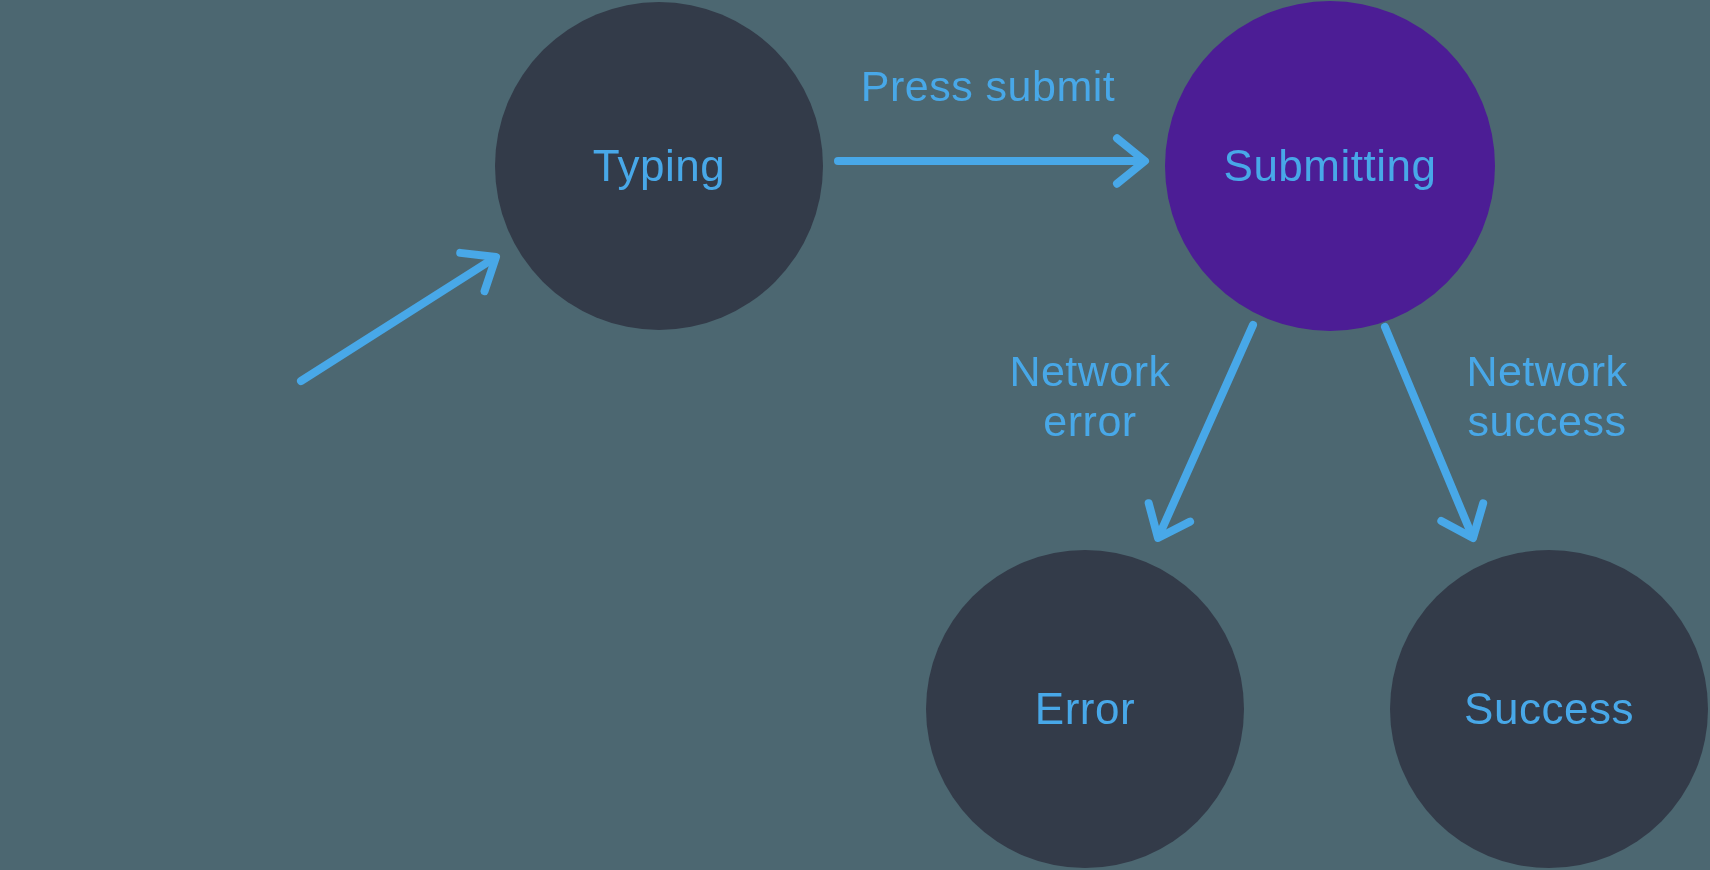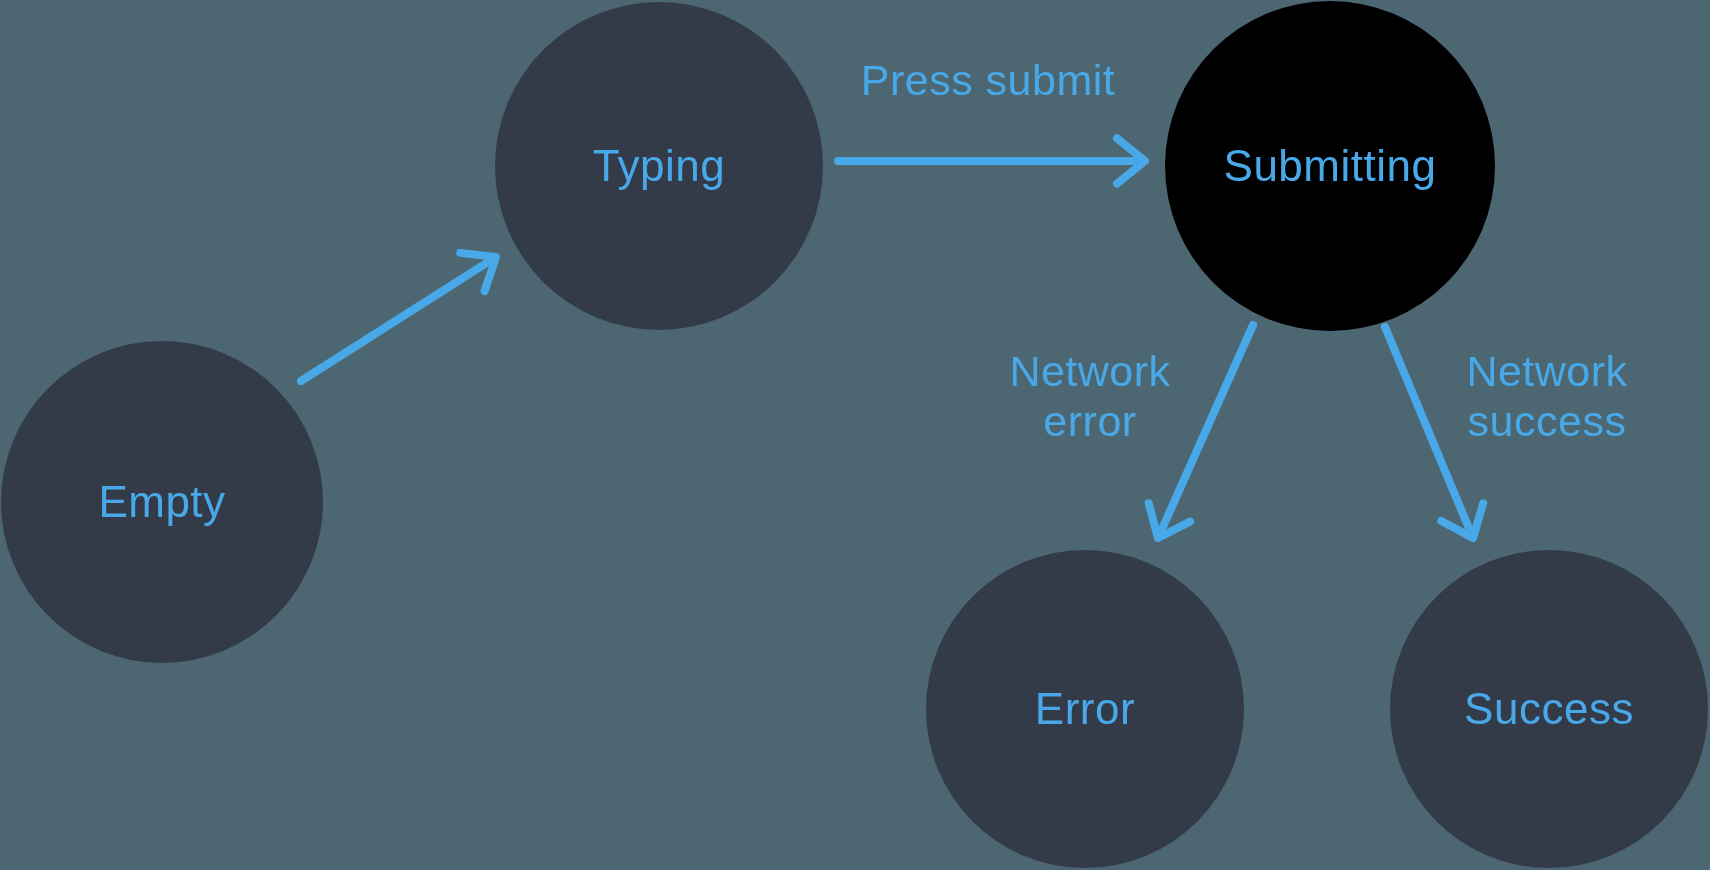--- a/index.html
+++ b/index.html
@@ -43,7 +43,7 @@
 <body>
 
 <div id="diagram" style="width: 1710px; height: 870px; background: rgb(76, 103, 113);">
-    <div class="edge-label" style="left: 988px; top: 80px; color: rgb(72, 168, 232);">Press submit</div>
+    <div class="edge-label" style="left: 988px; top: 86px; color: rgb(72, 168, 232);">Press submit</div>
     <div class="edge-label" style="left: 1090px; top: 396px; color: rgb(72, 168, 232);">Network
 error</div>
     <div class="edge-label" style="left: 1547px; top: 396px; color: rgb(72, 168, 232);">Network

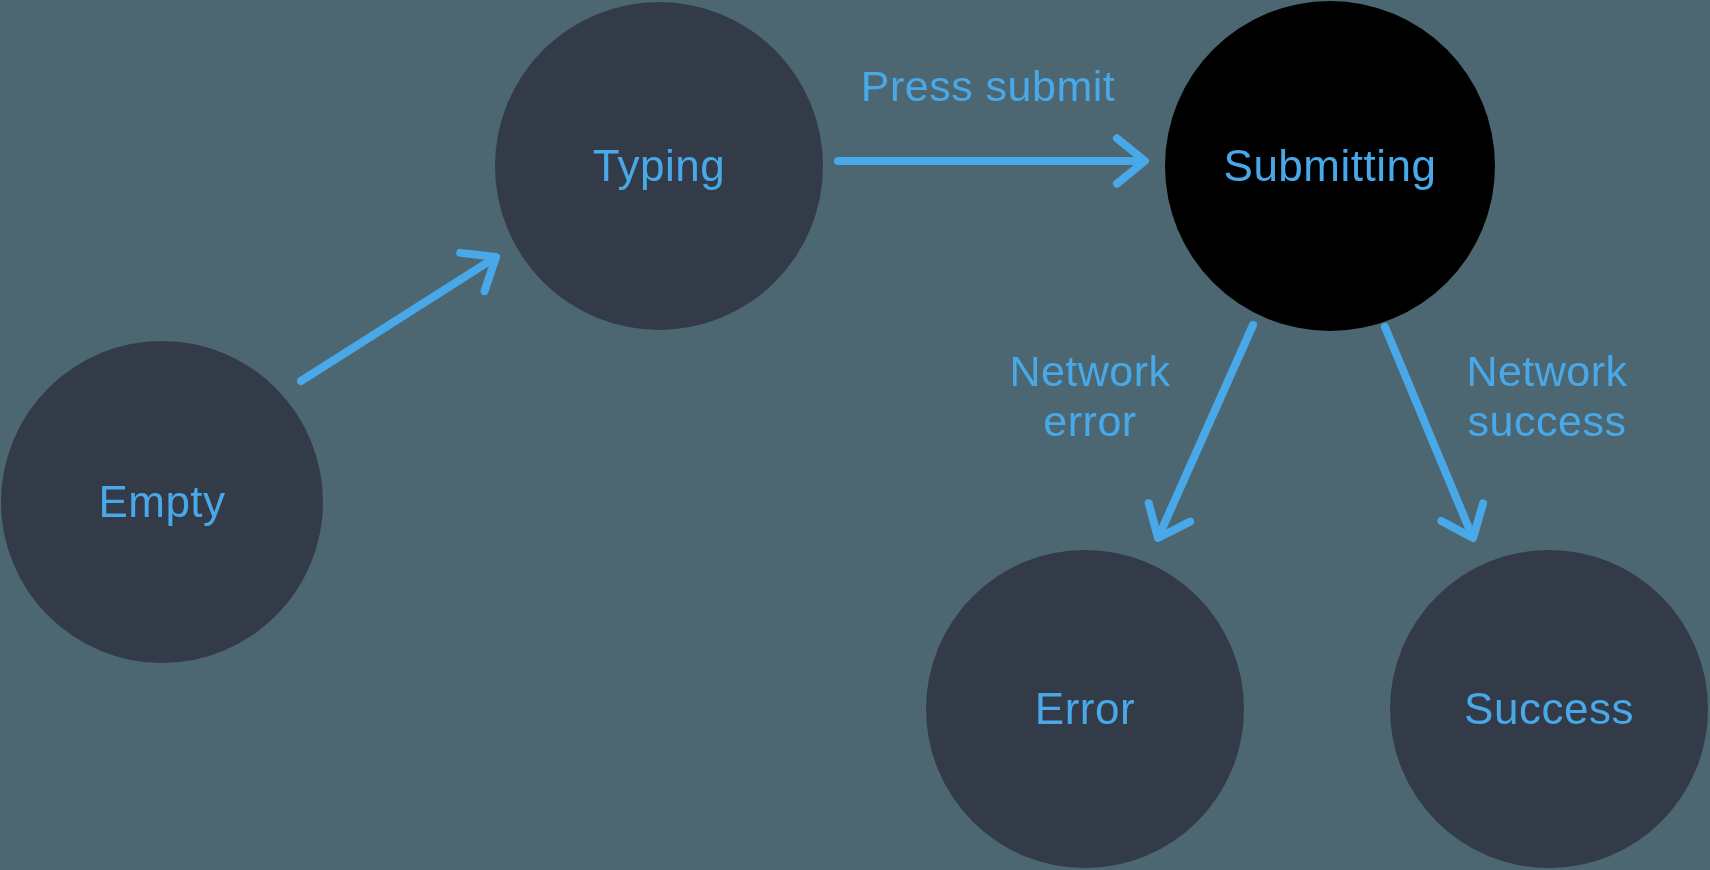--- a/index.html
+++ b/index.html
@@ -72,7 +72,7 @@
     <div class="node" style="left: 495px; top: 2px; width: 328px; height: 328px; background: rgb(51, 59, 73);">
       <span class="node-label" style="color: rgb(72, 168, 232);">Typing</span>
     </div>
-    <div class="node" style="left: 1165px; top: 1px; width: 330px; height: 330px; background: #000000;">
+    <div class="node" style="left: 1165px; top: 1px; width: 330px; height: 330px; background: #4c1d95;">
       <span class="node-label" style="color: rgb(72, 168, 232);">Submitting</span>
     </div>
     <div class="node" style="left: 926px; top: 550px; width: 318px; height: 318px; background: rgb(51, 59, 73);">

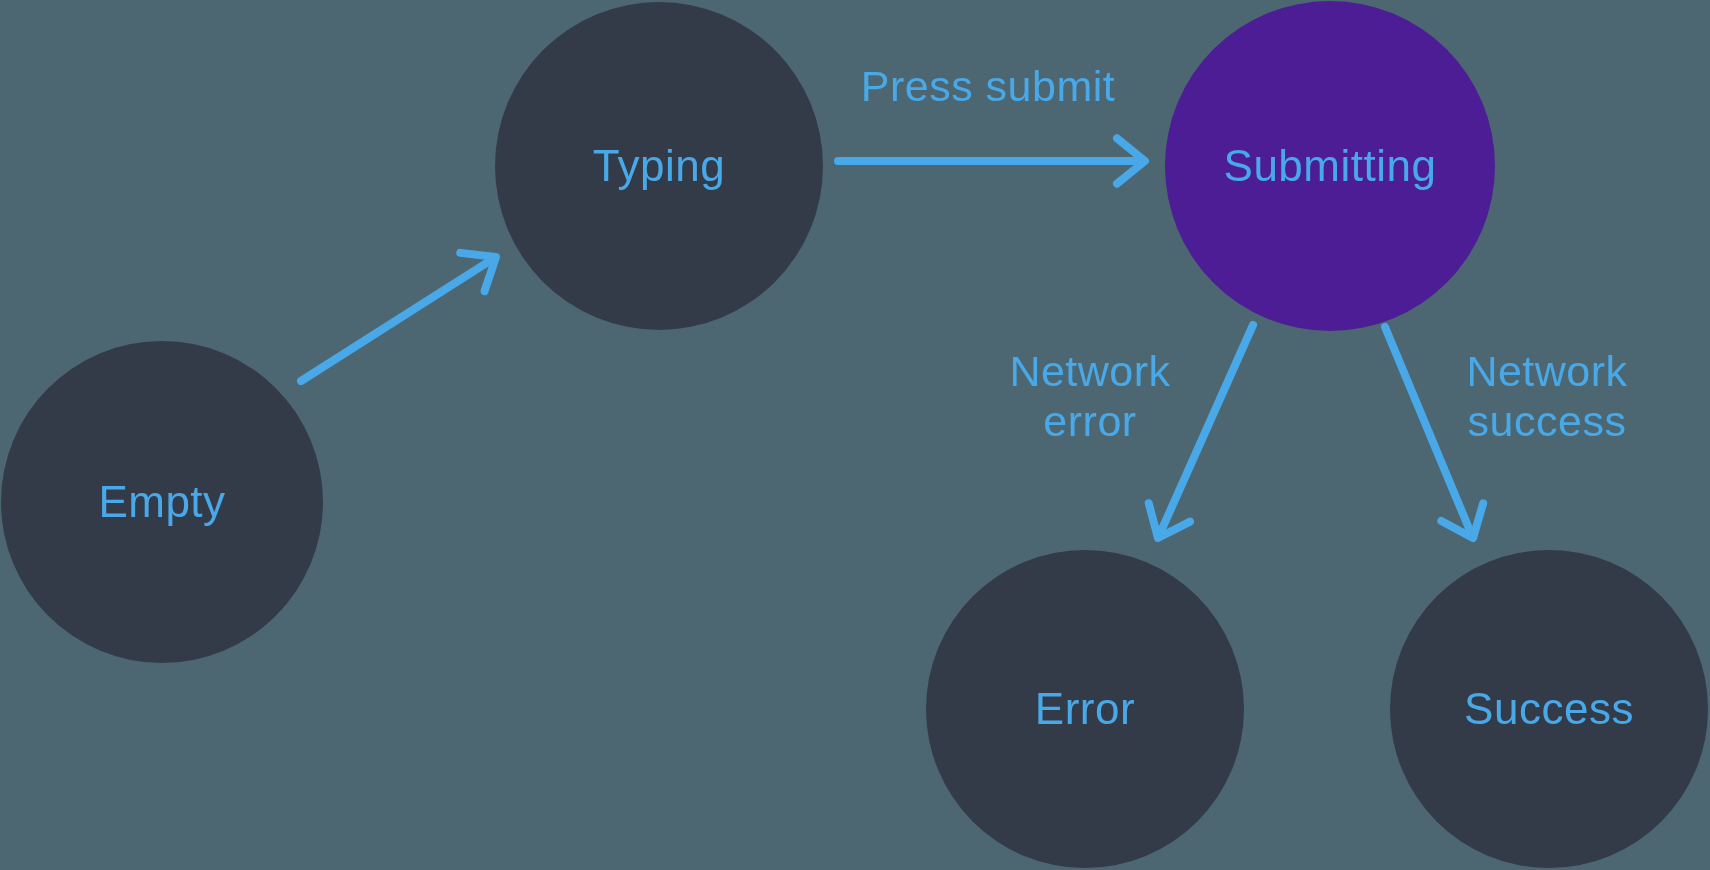--- a/index.html
+++ b/index.html
@@ -66,9 +66,6 @@
         <path d="M 1441.3209609951377 520.899167045772 L 1473 538 L 1483.1406961617452 503.4577609099357" fill="none" stroke="#48A8E8" stroke-width="8" stroke-linecap="round" stroke-linejoin="round"></path>
       </g>
     </svg>
-    <div class="node" style="left: 1px; top: 341px; width: 322px; height: 322px; background: rgb(51, 59, 73);">
-      <span class="node-label" style="color: rgb(72, 168, 232);">Empty</span>
-    </div>
     <div class="node" style="left: 495px; top: 2px; width: 328px; height: 328px; background: rgb(51, 59, 73);">
       <span class="node-label" style="color: rgb(72, 168, 232);">Typing</span>
     </div>

